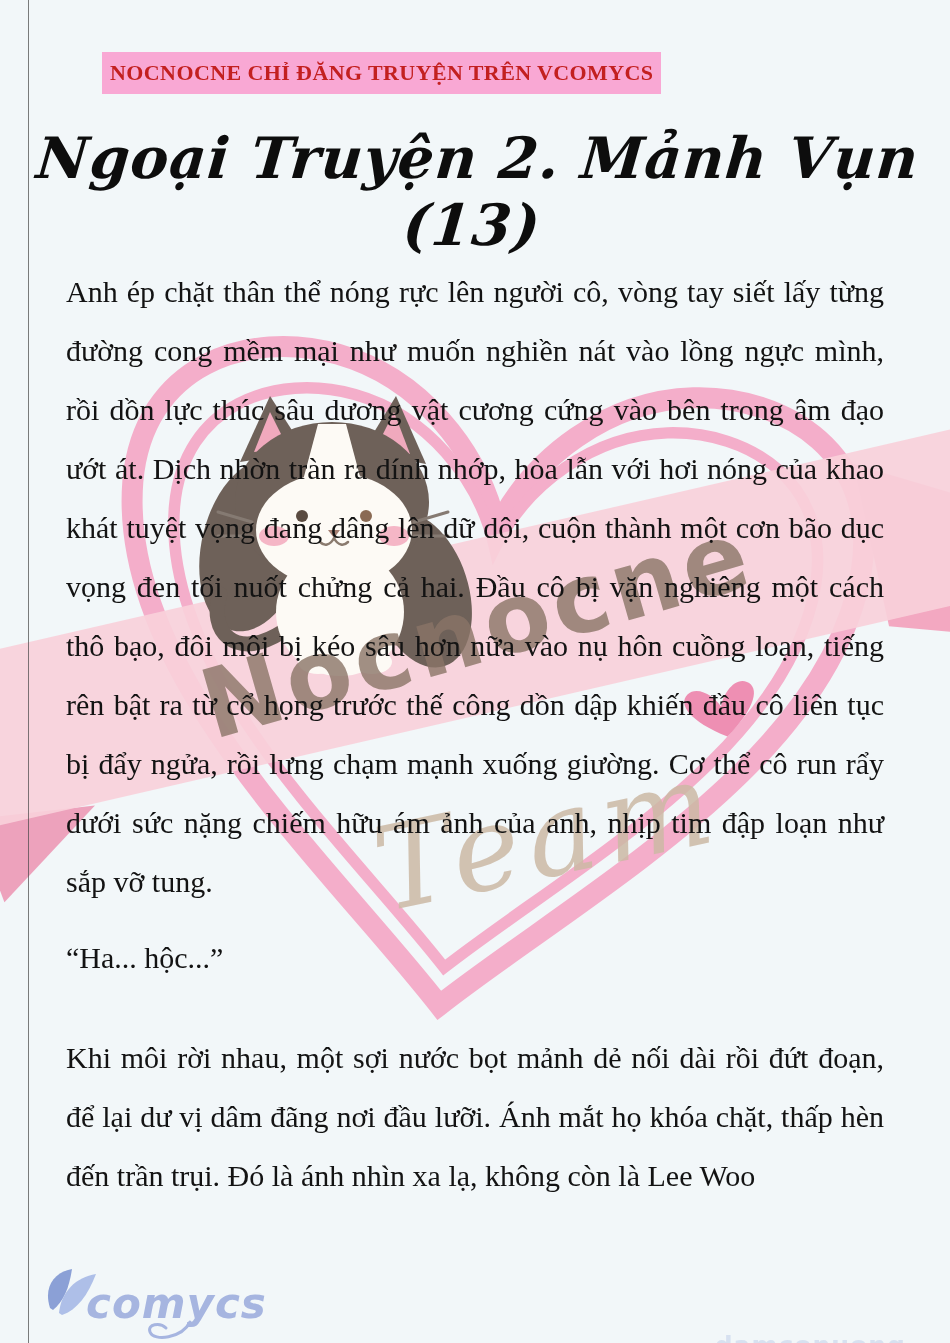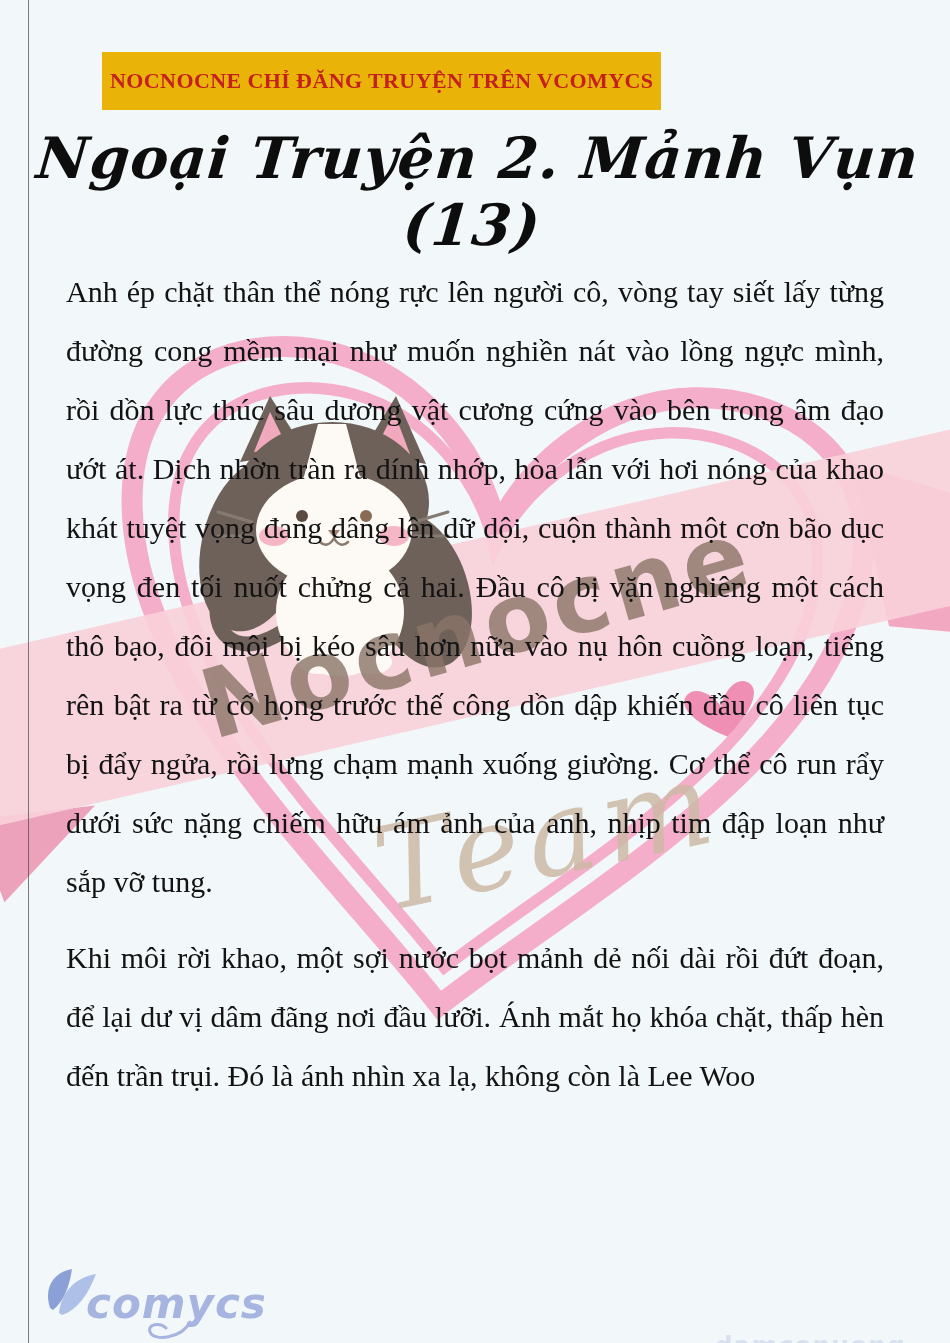--- a/index.html
+++ b/index.html
@@ -13,7 +13,7 @@
   .notice{
     position:absolute;left:102px;top:52px;
     font-family:"Liberation Serif",serif;font-weight:bold;font-size:22px;
-    color:#c32020;background:#eab308;padding:16px 8px;letter-spacing:.4px;
+    color:#c32020;background:#f9a8d4;padding:8px 8px;letter-spacing:.4px;
     white-space:nowrap;
   }
   .title{

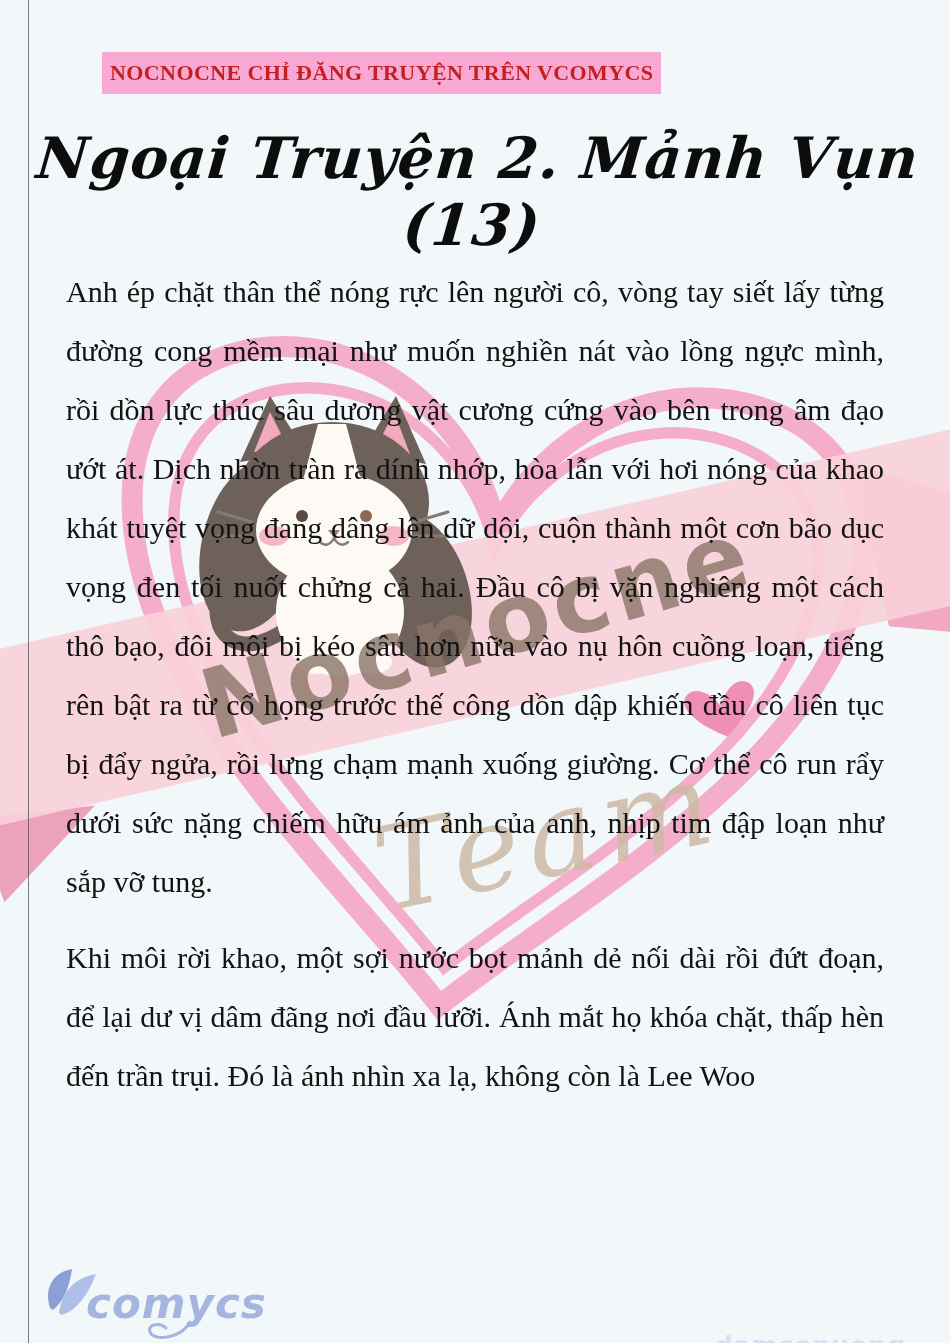--- a/index.html
+++ b/index.html
@@ -98,6 +98,7 @@
 
   <div class="body-text">
     <p>Anh ép chặt thân thể nóng rực lên người cô, vòng tay siết lấy từng đường cong mềm mại như muốn nghiền nát vào lồng ngực mình, rồi dồn lực thúc sâu dương vật cương cứng vào bên trong âm đạo ướt át. Dịch nhờn tràn ra dính nhớp, hòa lẫn với hơi nóng của khao khát tuyệt vọng đang dâng lên dữ dội, cuộn thành một cơn bão dục vọng đen tối nuốt chửng cả hai. Đầu cô bị vặn nghiêng một cách thô bạo, đôi môi bị kéo sâu hơn nữa vào nụ hôn cuồng loạn, tiếng rên bật ra từ cổ họng trước thế công dồn dập khiến đầu cô liên tục bị đẩy ngửa, rồi lưng chạm mạnh xuống giường. Cơ thể cô run rẩy dưới sức nặng chiếm hữu ám ảnh của anh, nhịp tim đập loạn như sắp vỡ tung.</p>
+    <p class="quote">“Ha... hộc...”</p>
     <p>Khi môi rời khao, một sợi nước bọt mảnh dẻ nối dài rồi đứt đoạn, để lại dư vị dâm đãng nơi đầu lưỡi. Ánh mắt họ khóa chặt, thấp hèn đến trần trụi. Đó là ánh nhìn xa lạ, không còn là Lee Woo</p>
   </div>
 

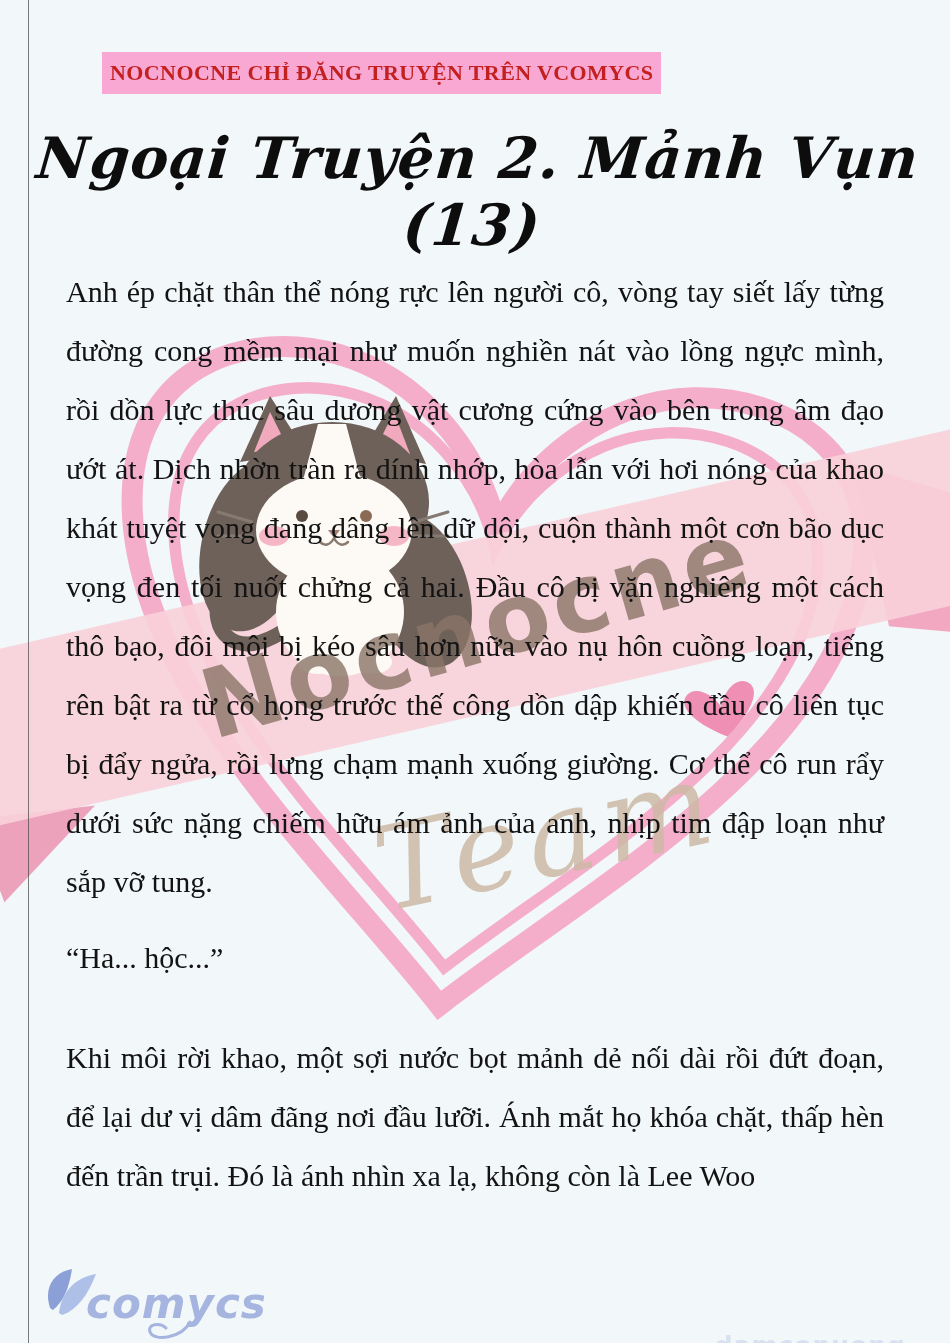--- a/index.html
+++ b/index.html
@@ -99,7 +99,7 @@
   <div class="body-text">
     <p>Anh ép chặt thân thể nóng rực lên người cô, vòng tay siết lấy từng đường cong mềm mại như muốn nghiền nát vào lồng ngực mình, rồi dồn lực thúc sâu dương vật cương cứng vào bên trong âm đạo ướt át. Dịch nhờn tràn ra dính nhớp, hòa lẫn với hơi nóng của khao khát tuyệt vọng đang dâng lên dữ dội, cuộn thành một cơn bão dục vọng đen tối nuốt chửng cả hai. Đầu cô bị vặn nghiêng một cách thô bạo, đôi môi bị kéo sâu hơn nữa vào nụ hôn cuồng loạn, tiếng rên bật ra từ cổ họng trước thế công dồn dập khiến đầu cô liên tục bị đẩy ngửa, rồi lưng chạm mạnh xuống giường. Cơ thể cô run rẩy dưới sức nặng chiếm hữu ám ảnh của anh, nhịp tim đập loạn như sắp vỡ tung.</p>
     <p class="quote">“Ha... hộc...”</p>
-    <p>Khi môi rời khao, một sợi nước bọt mảnh dẻ nối dài rồi đứt đoạn, để lại dư vị dâm đãng nơi đầu lưỡi. Ánh mắt họ khóa chặt, thấp hèn đến trần trụi. Đó là ánh nhìn xa lạ, không còn là Lee Woo</p>
+    <p>Khi môi rời nhau, một sợi nước bọt mảnh dẻ nối dài rồi đứt đoạn, để lại dư vị dâm đãng nơi đầu lưỡi. Ánh mắt họ khóa chặt, thấp hèn đến trần trụi. Đó là ánh nhìn xa lạ, không còn là Lee Woo</p>
   </div>
 
   <svg class="vlogo" viewBox="0 0 280 72">

